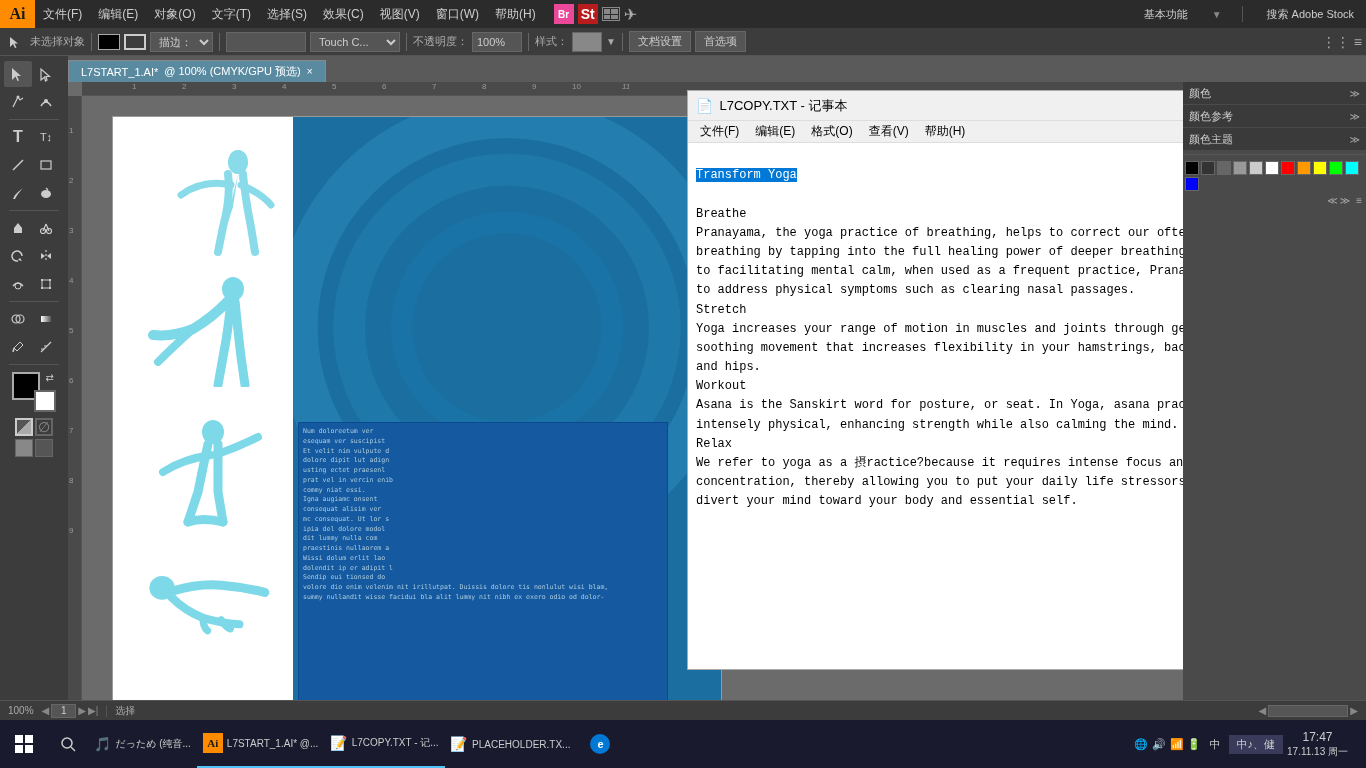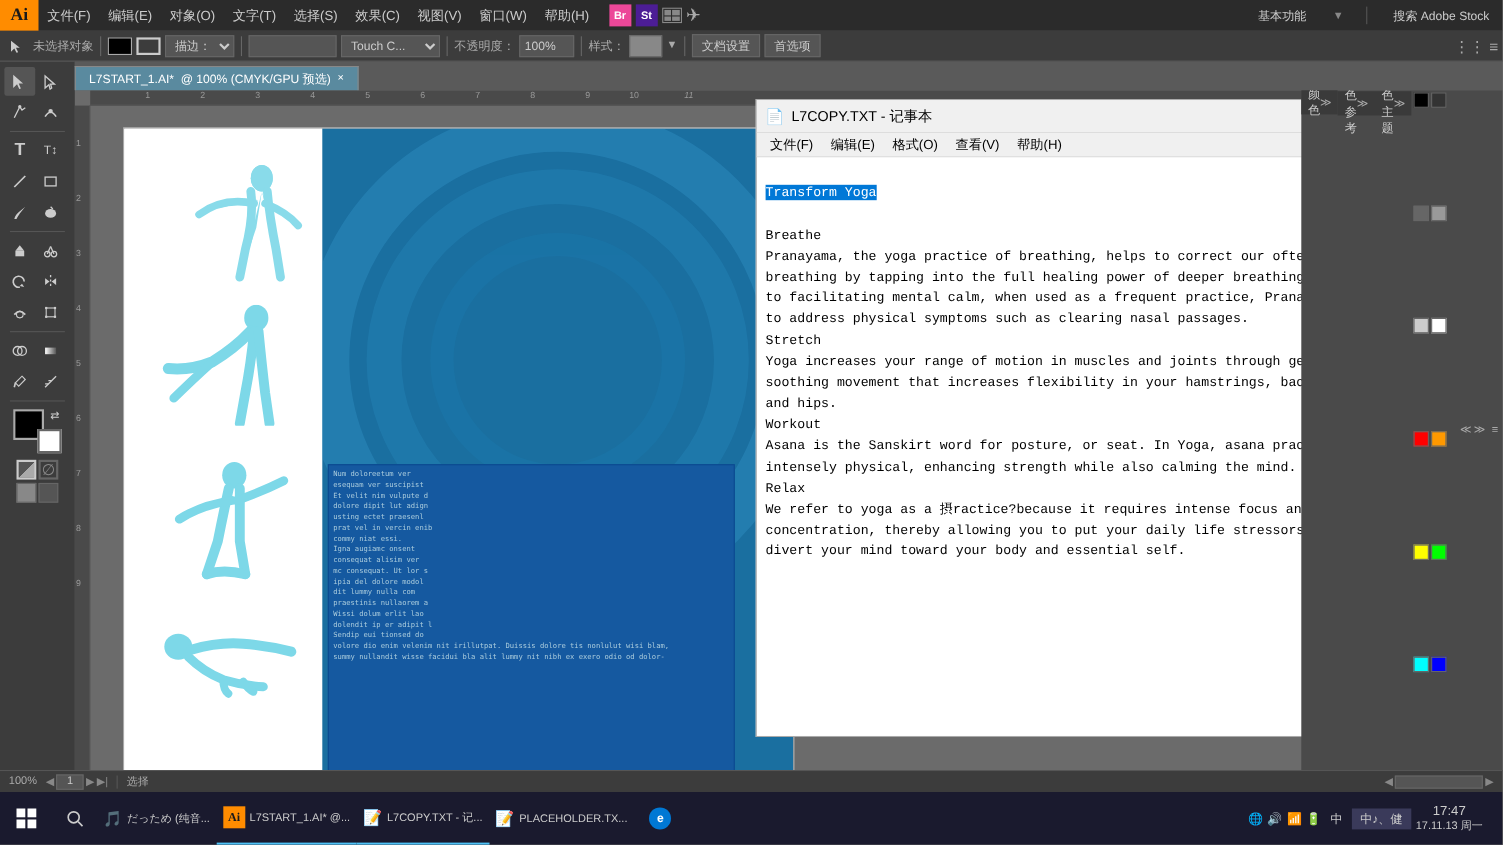--- a/index.html
+++ b/index.html
@@ -202,7 +202,7 @@
 
   <div style="margin-left:10px; display:flex; gap:4px; align-items:center;">
     <div style="width:20px;height:20px;background:#ec4899;display:flex;align-items:center;justify-content:center;font-size:10px;color:#fff;font-weight:bold;">Br</div>
-    <div style="width:20px;height:20px;background:#4c1d95;display:flex;align-items:center;justify-content:center;font-size:10px;color:#fff;font-weight:bold;">St</div>
+    <div style="width:20px;height:20px;background:#b91c1c;display:flex;align-items:center;justify-content:center;font-size:14px;color:#fff;font-weight:bold;">St</div>
     <div style="display:flex;gap:2px;align-items:center;">
       <div style="width:18px;height:14px;border:1px solid #888;display:grid;grid-template-columns:1fr 1fr;gap:1px;padding:1px;">
         <div style="background:#888;"></div>

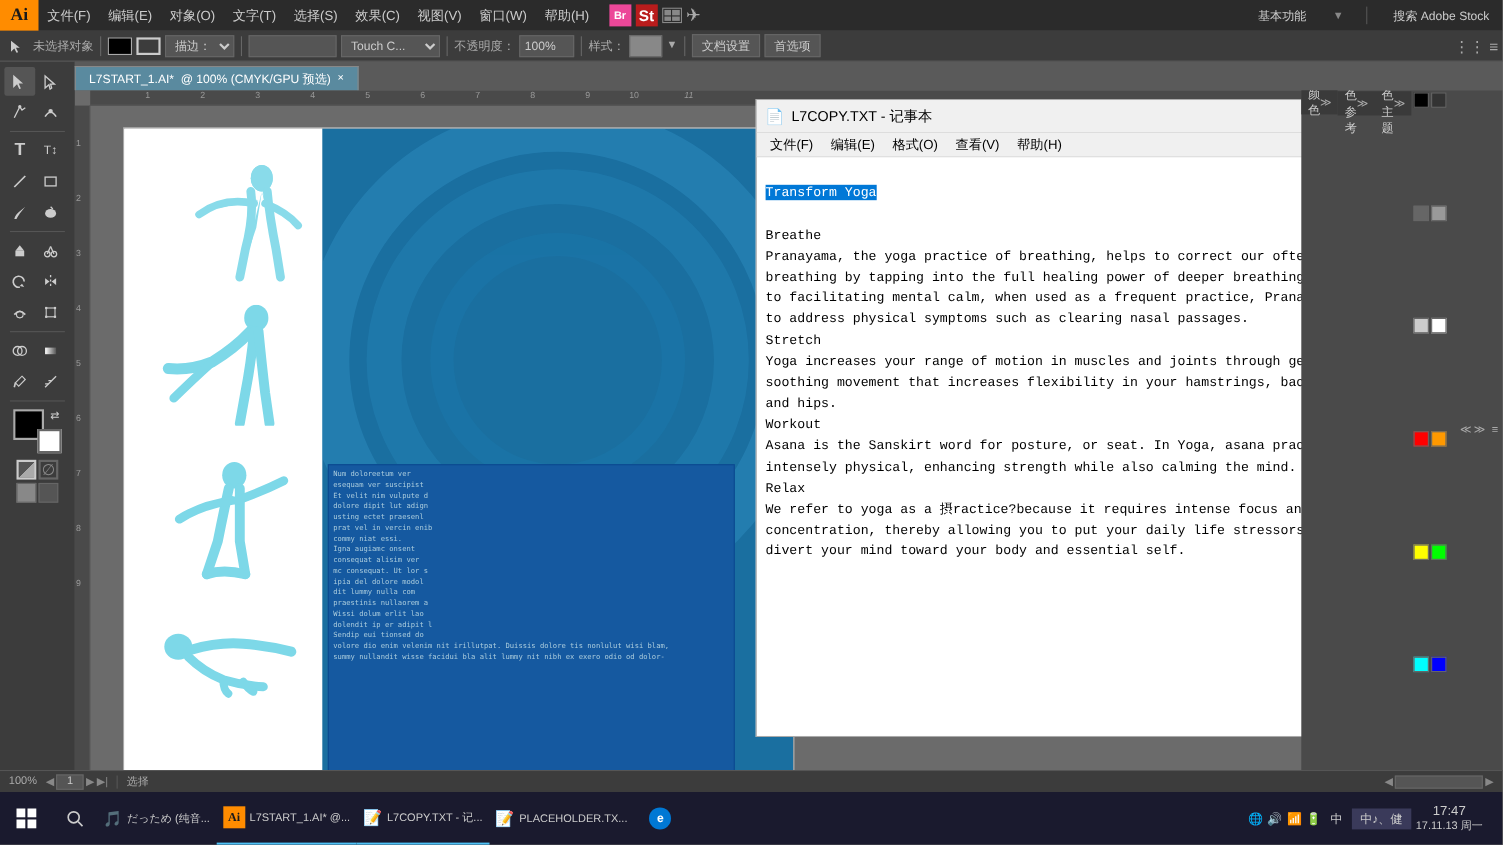--- a/index.html
+++ b/index.html
@@ -155,7 +155,7 @@
     
     #right-panels {
       position: absolute; top: 82px; left: 1183px; width: 183px; height: 618px;
-      background: #4a4a4a; z-index: 90; display: flex; flex-direction: row;
+      background: #4a4a4a; z-index: 90; display: flex; flex-direction: column;
     }
     .panel-header {
       height: 22px; background: #3a3a3a; display: flex; align-items: center;

